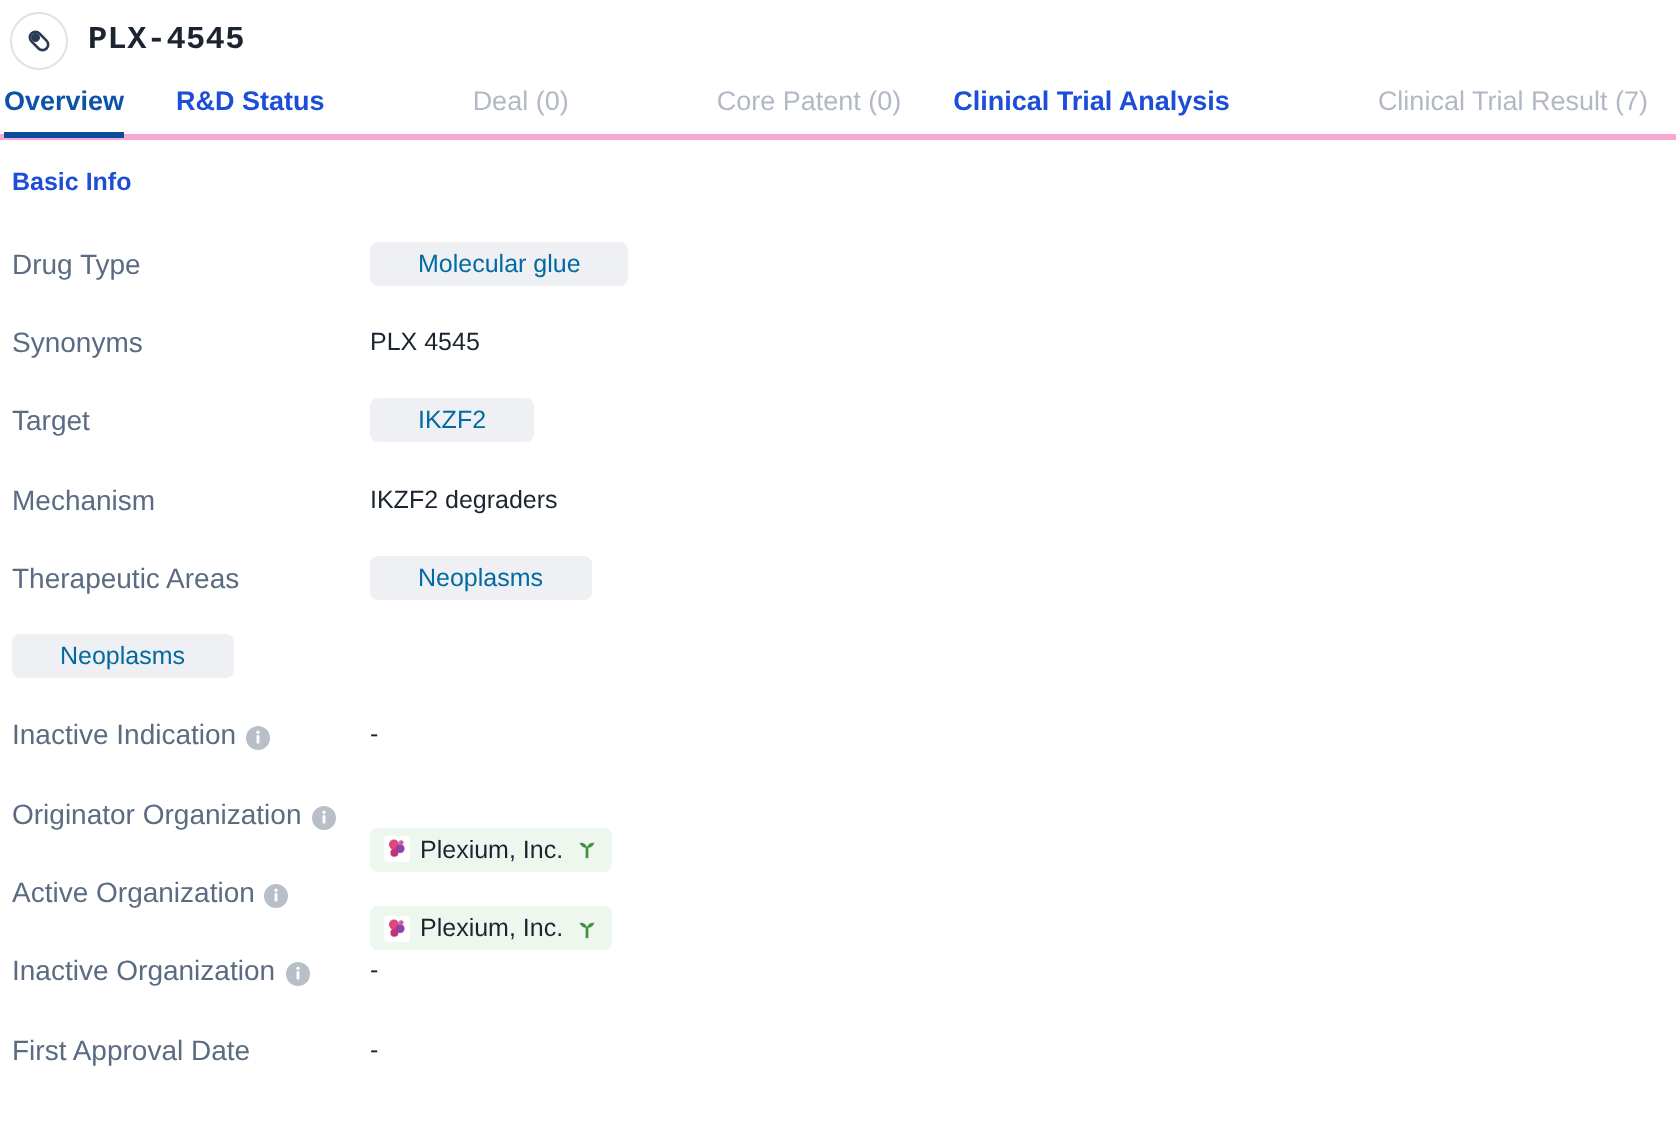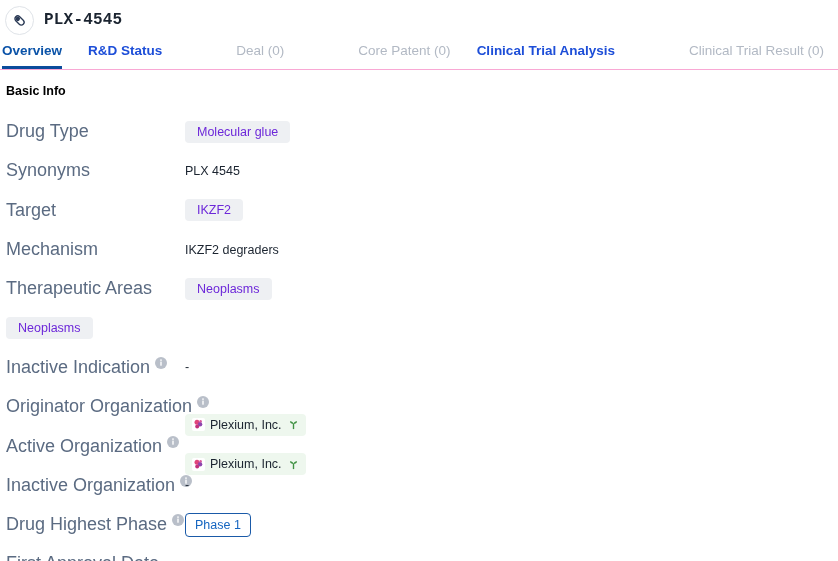--- a/index.html
+++ b/index.html
@@ -47,7 +47,7 @@
   .tabbar {
     position: relative;
     height: 30px;
-    border-bottom: 1px solid #f9a8d4;
+    border-bottom: 3px solid #f9a8d4;
     display: flex;
     align-items: flex-start;
     padding-left: 0px;

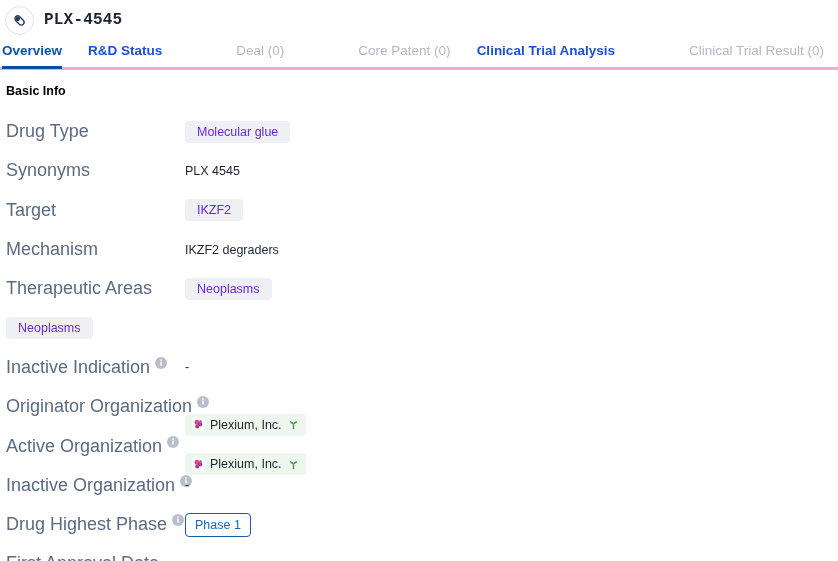--- a/index.html
+++ b/index.html
@@ -205,7 +205,7 @@
   <div class="tab disabled">Deal (0)</div>
   <div class="tab disabled">Core Patent (0)</div>
   <div class="tab enabled">Clinical Trial Analysis</div>
-  <div class="tab disabled">Clinical Trial Result (0)</div>
+  <div class="tab disabled">Clinical Trial Result (7)</div>
   <div class="tab disabled">Approval (0)</div>
   <div class="tab disabled">Regulation (0)</div>
 </div>

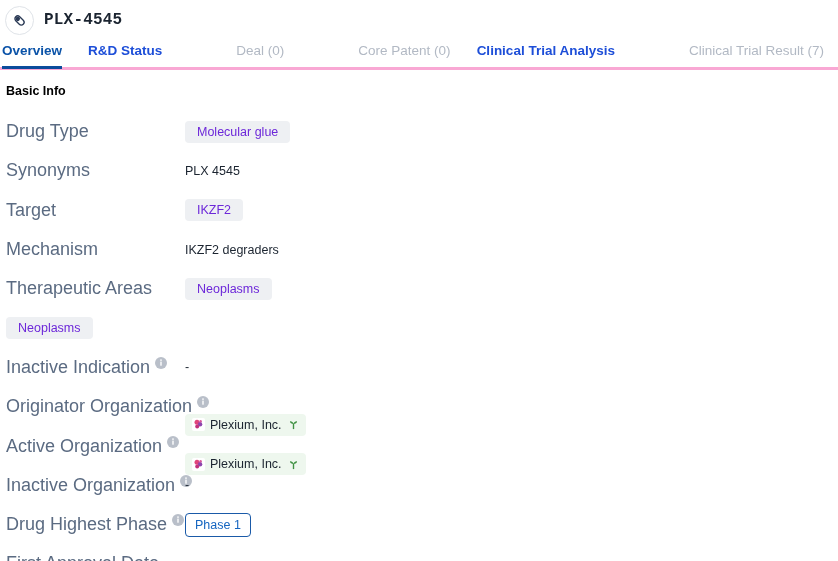--- a/index.html
+++ b/index.html
@@ -93,7 +93,7 @@
   .section-title {
     font-size: 12.5px;
     font-weight: bold;
-    color: #000000;
+    color: #1d4ed8;
     margin: 0 0 14px 0;
   }
 

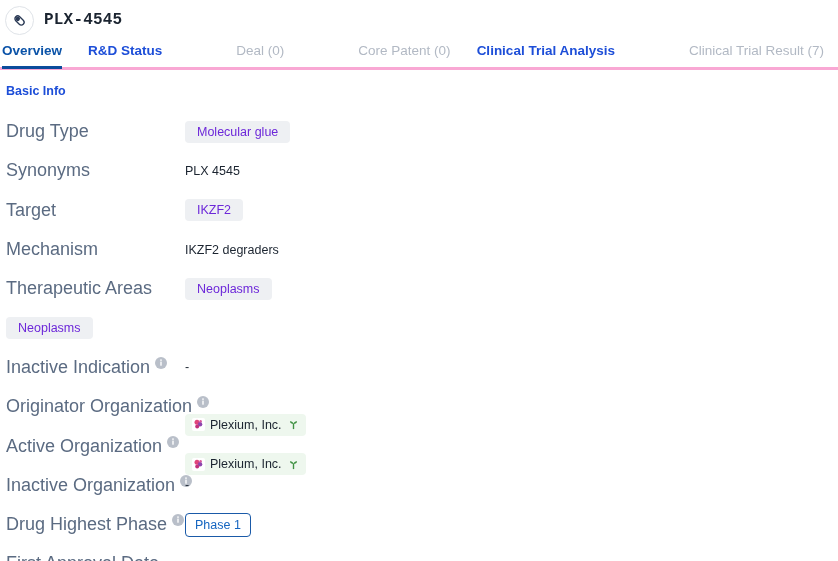--- a/index.html
+++ b/index.html
@@ -105,10 +105,10 @@
   .row-label {
     width: 179px;
     flex: 0 0 179px;
-    font-size: 18px;
+    font-size: 14px;
     color: #5b6b82;
     display: flex;
-    align-items: flex-start;
+    align-items: flex-end;
     white-space: nowrap;
   }
   .row-value {

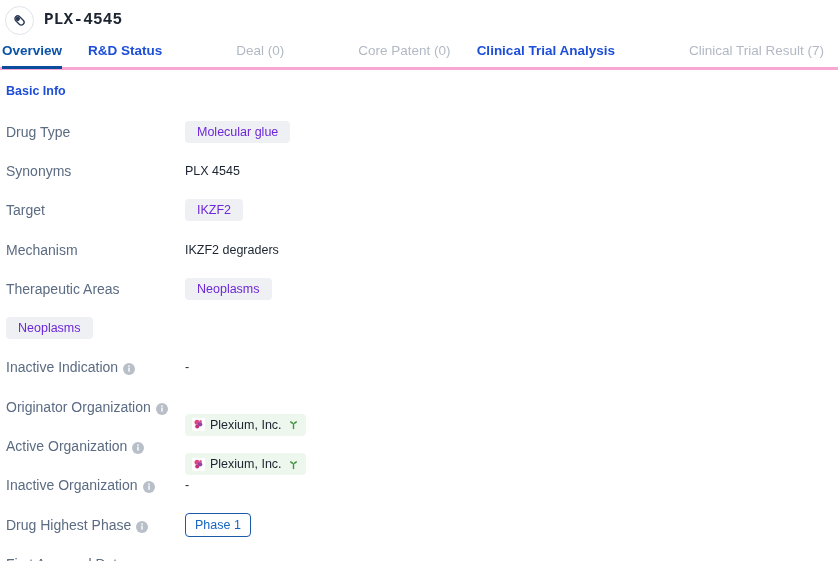--- a/index.html
+++ b/index.html
@@ -131,9 +131,9 @@
     align-items: center;
     background: #eef0f3;
     border-radius: 4px;
-    padding: 4px 12px;
-    font-size: 12.5px;
-    color: #6d28d9;
+    padding: 4px 24px;
+    font-size: 12.5px;
+    color: #0369a1;
     line-height: 14px;
     white-space: nowrap;
   }

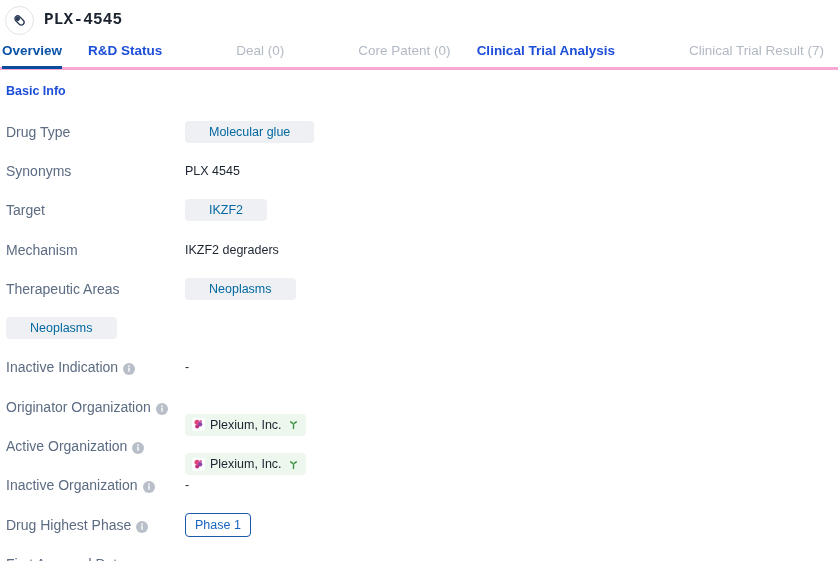--- a/index.html
+++ b/index.html
@@ -364,21 +364,6 @@
     </div>
   </div>
 
-  <div class="row">
-    <div class="row-label">
-      <span>Drug Highest Phase</span>
-      <span class="info-icon">
-        <svg width="12" height="12" viewBox="0 0 12 12">
-          <circle cx="6" cy="6" r="6" fill="#b9bfc9"></circle>
-          <rect x="5.3" y="4.6" width="1.4" height="4.1" fill="#ffffff"></rect>
-          <circle cx="6" cy="3.1" r="0.85" fill="#ffffff"></circle>
-        </svg>
-      </span>
-    </div>
-    <div class="row-value">
-      <span class="phase-badge">Phase 1</span>
-    </div>
-  </div>
 
   <div class="row">
     <div class="row-label">

